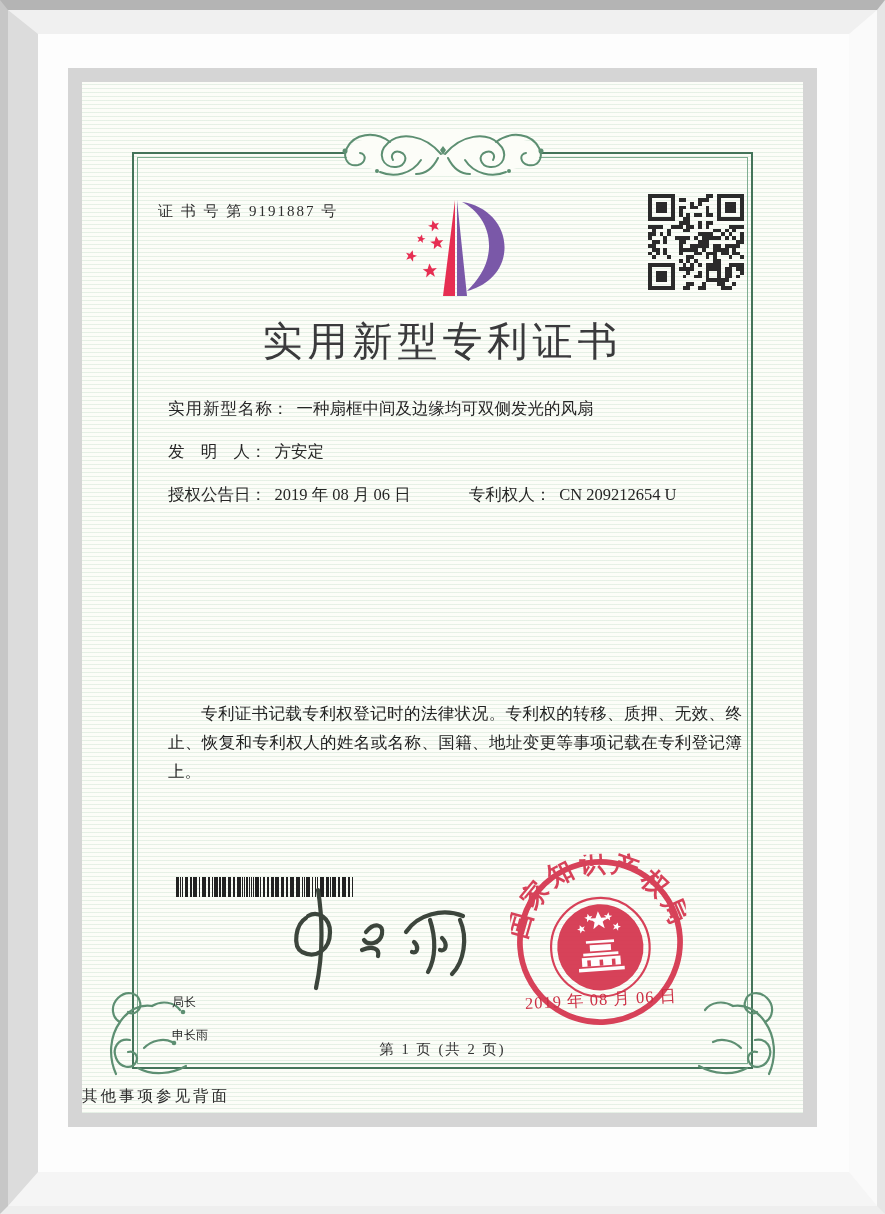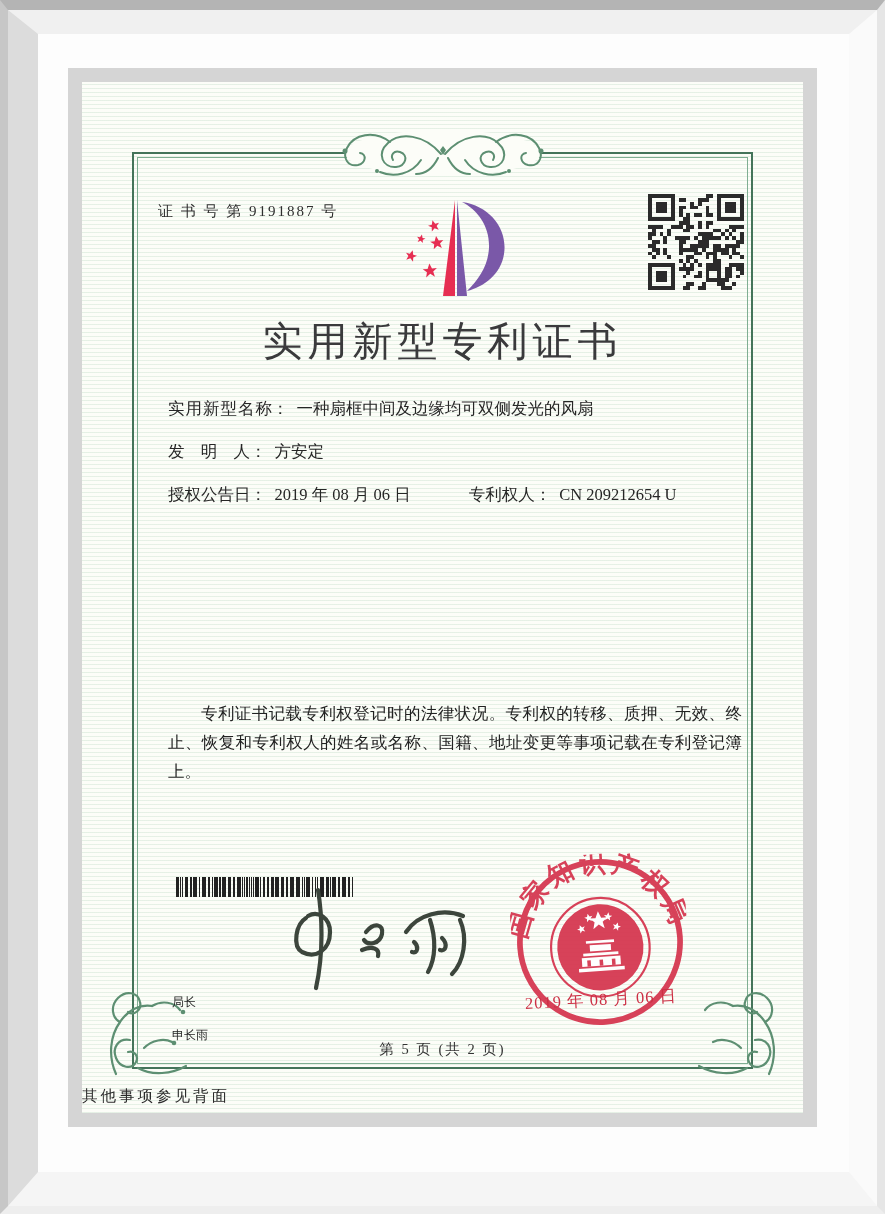--- a/index.html
+++ b/index.html
@@ -548,7 +548,7 @@
   </svg>
   <div class="seal-date">2019 年 08 月 06 日</div>
 
-  <div class="page-note">第 5 页 (共 2 页)</div>
+  <div class="page-note">第 1 页 (共 2 页)</div>
   <div class="back-note">其他事项参见背面</div>
 
 </div>

